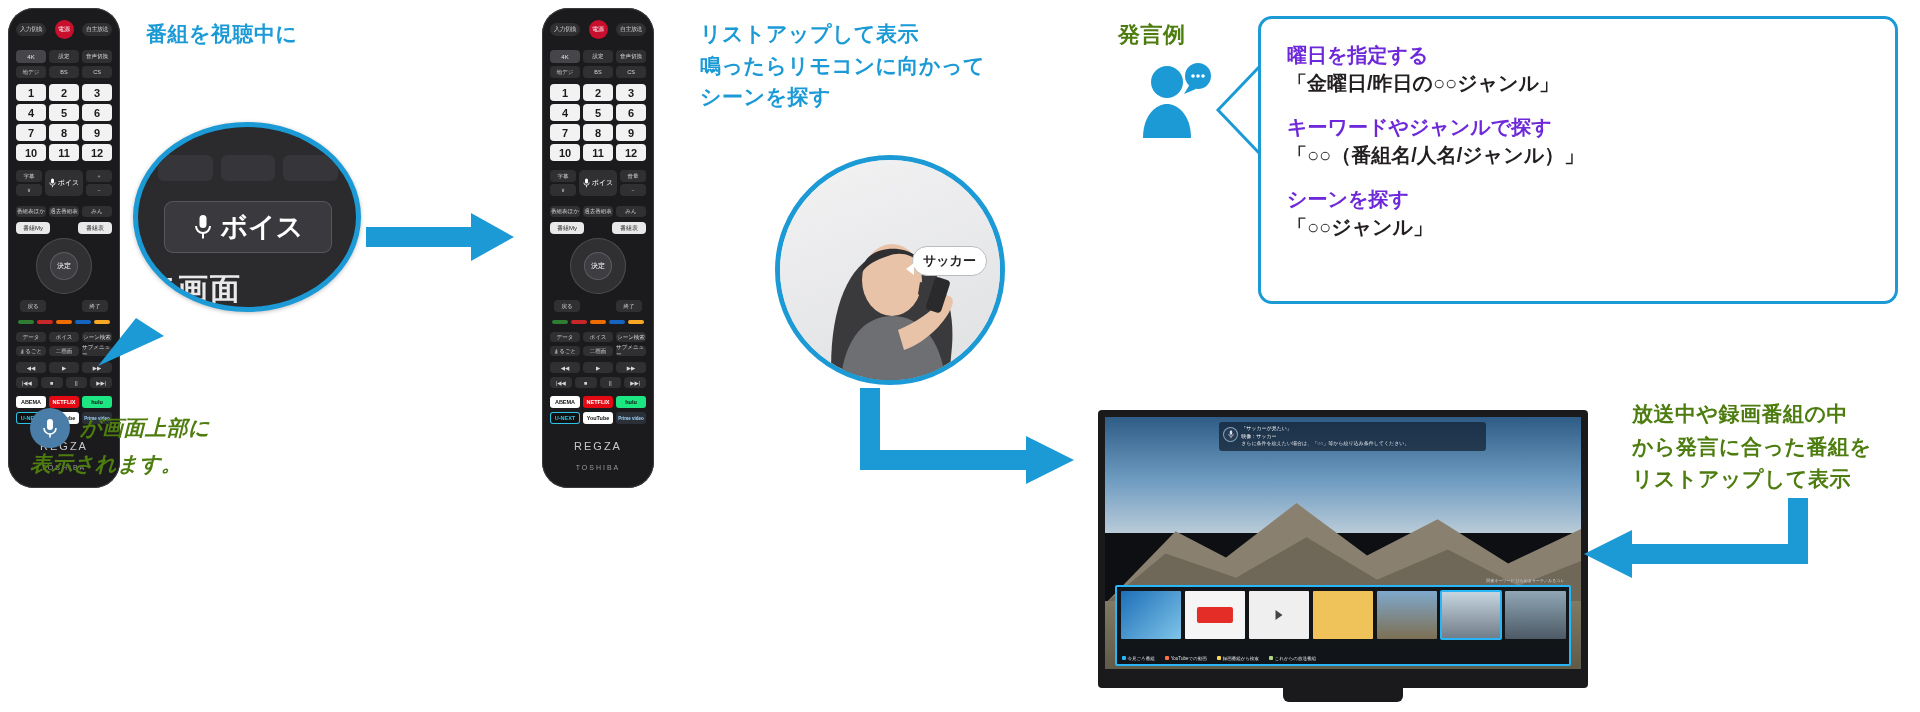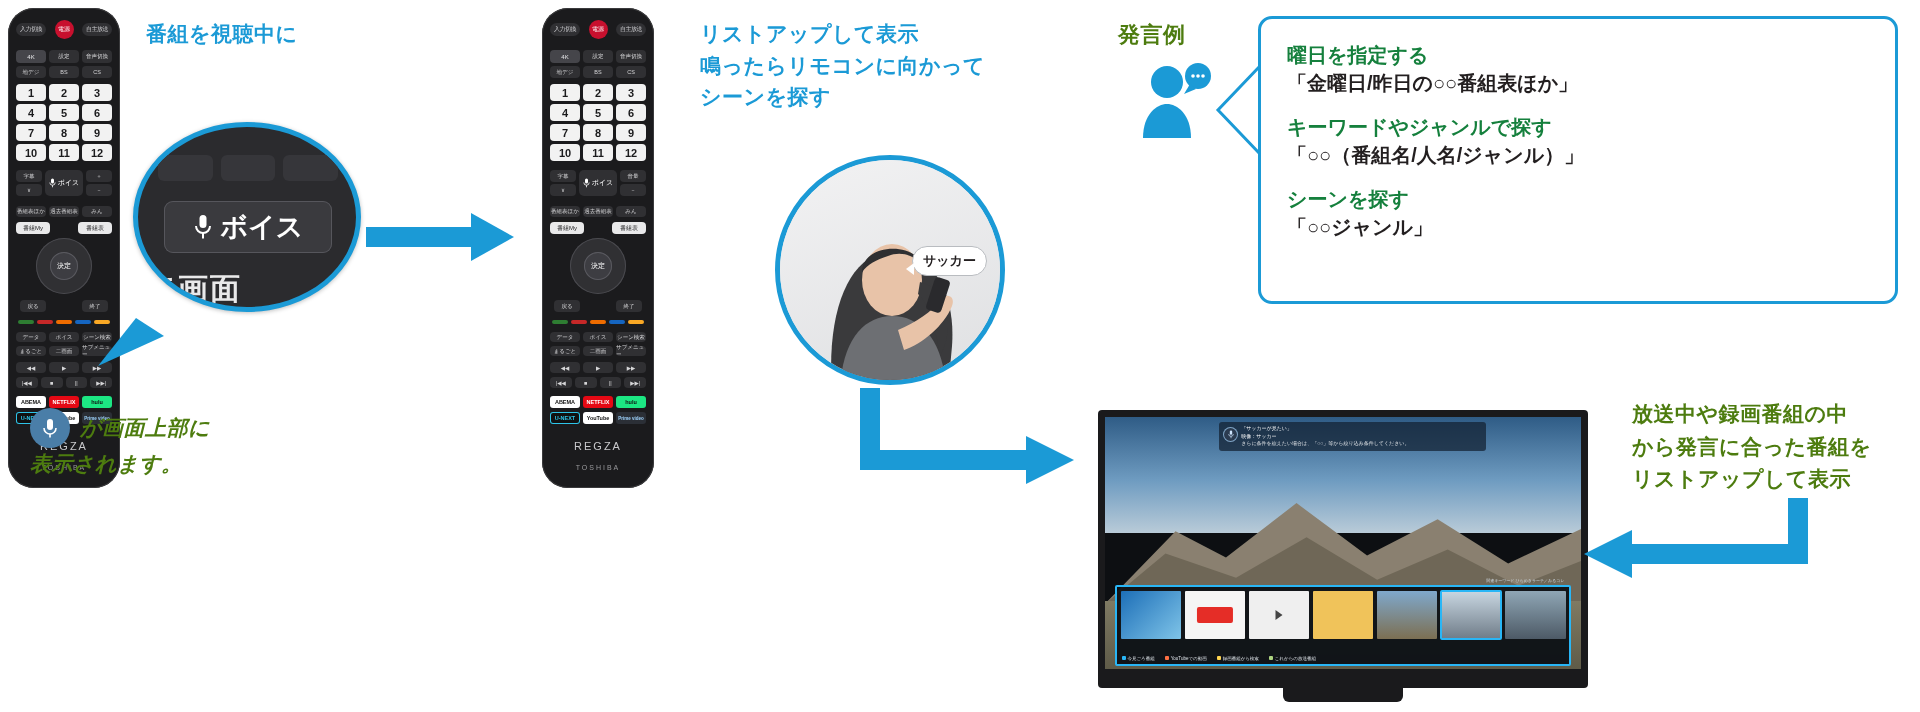--- a/index.html
+++ b/index.html
@@ -131,7 +131,7 @@
   .bubble-item { margin-bottom:16px; }
   .bubble-item:last-child { margin-bottom:0; }
   .bubble-item .bi-title {
-    font-size:20px; font-weight:bold; color:#15803d; line-height:1.4;
+    font-size:20px; font-weight:bold; color:#6d28d9; line-height:1.4;
   }
   .bubble-item .bi-quote {
     font-size:20px; font-weight:bold; color:#231f20; line-height:1.4;

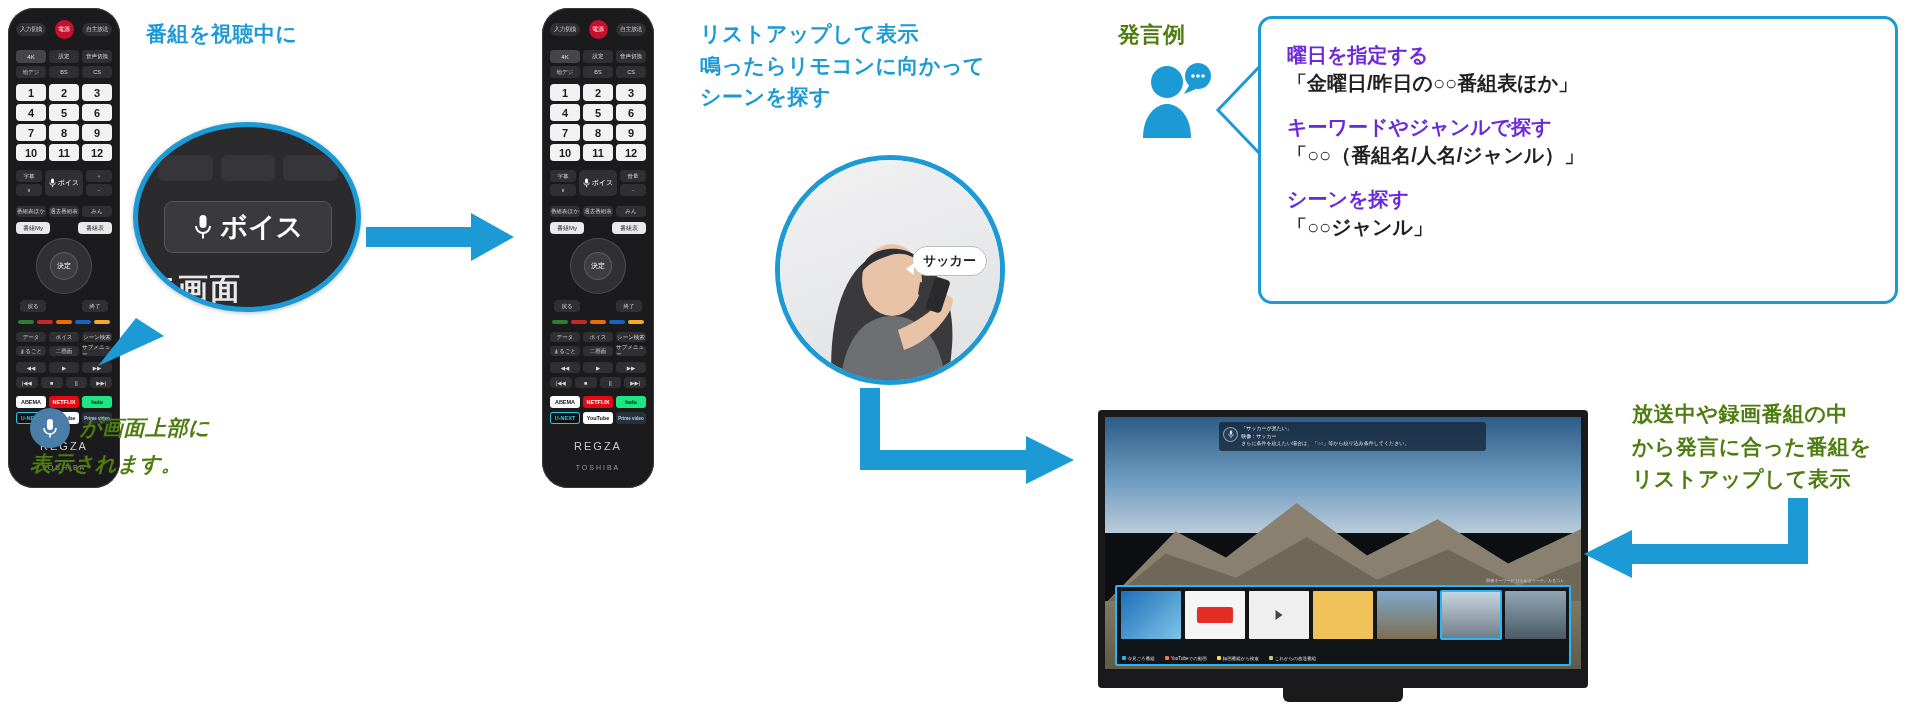--- a/index.html
+++ b/index.html
@@ -520,7 +520,7 @@
     <div class="bubble-list">
       <div class="bubble-item">
         <div class="bi-title">曜日を指定する</div>
-        <div class="bi-quote">「金曜日/昨日の○○番組表ほか」</div>
+        <div class="bi-quote">「金曜日/昨日の○○ジャンル」</div>
       </div>
       <div class="bubble-item">
         <div class="bi-title">キーワードやジャンルで探す</div>

